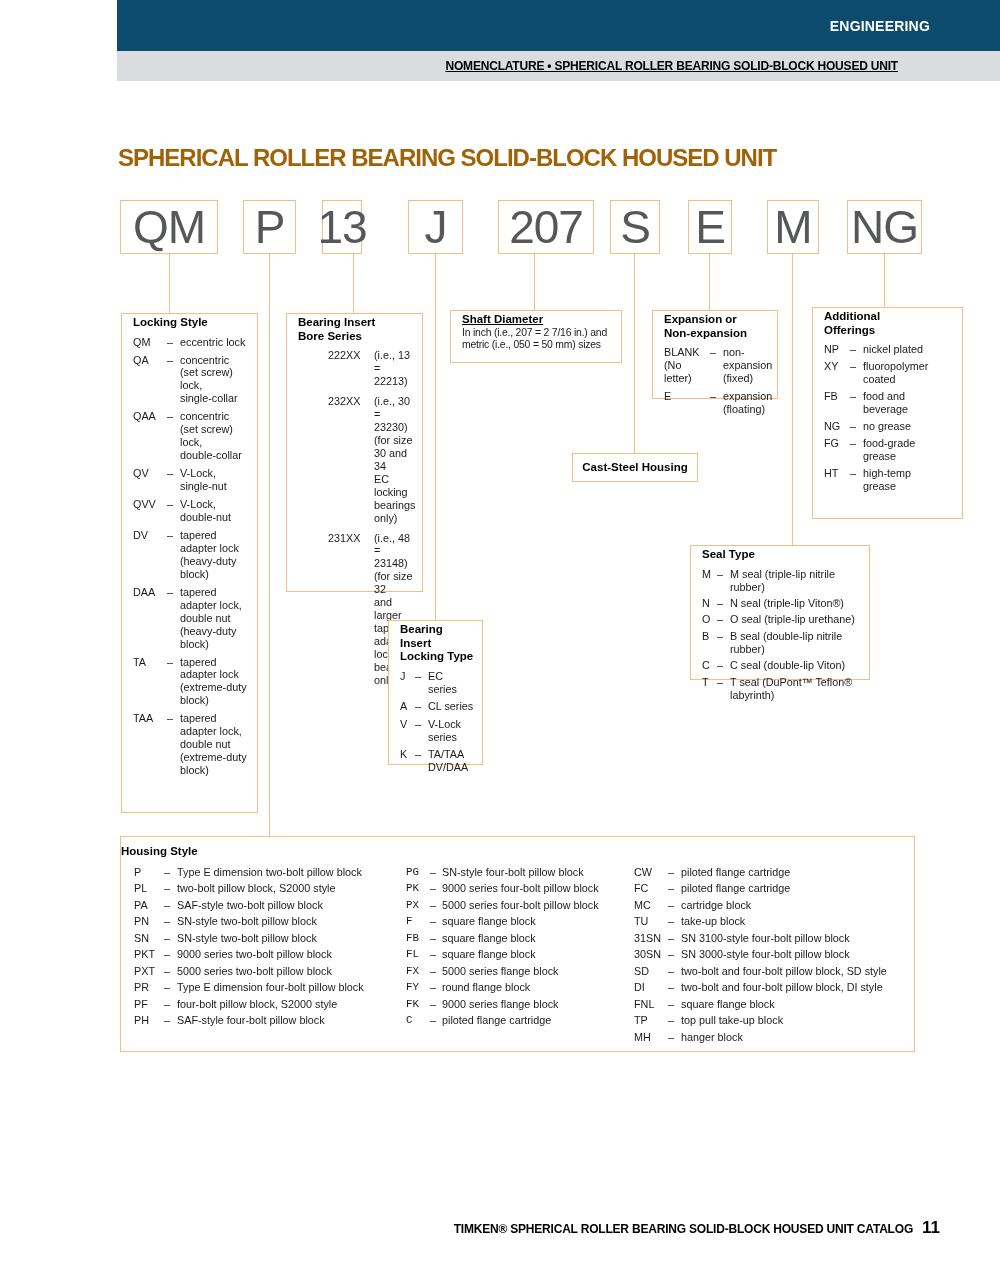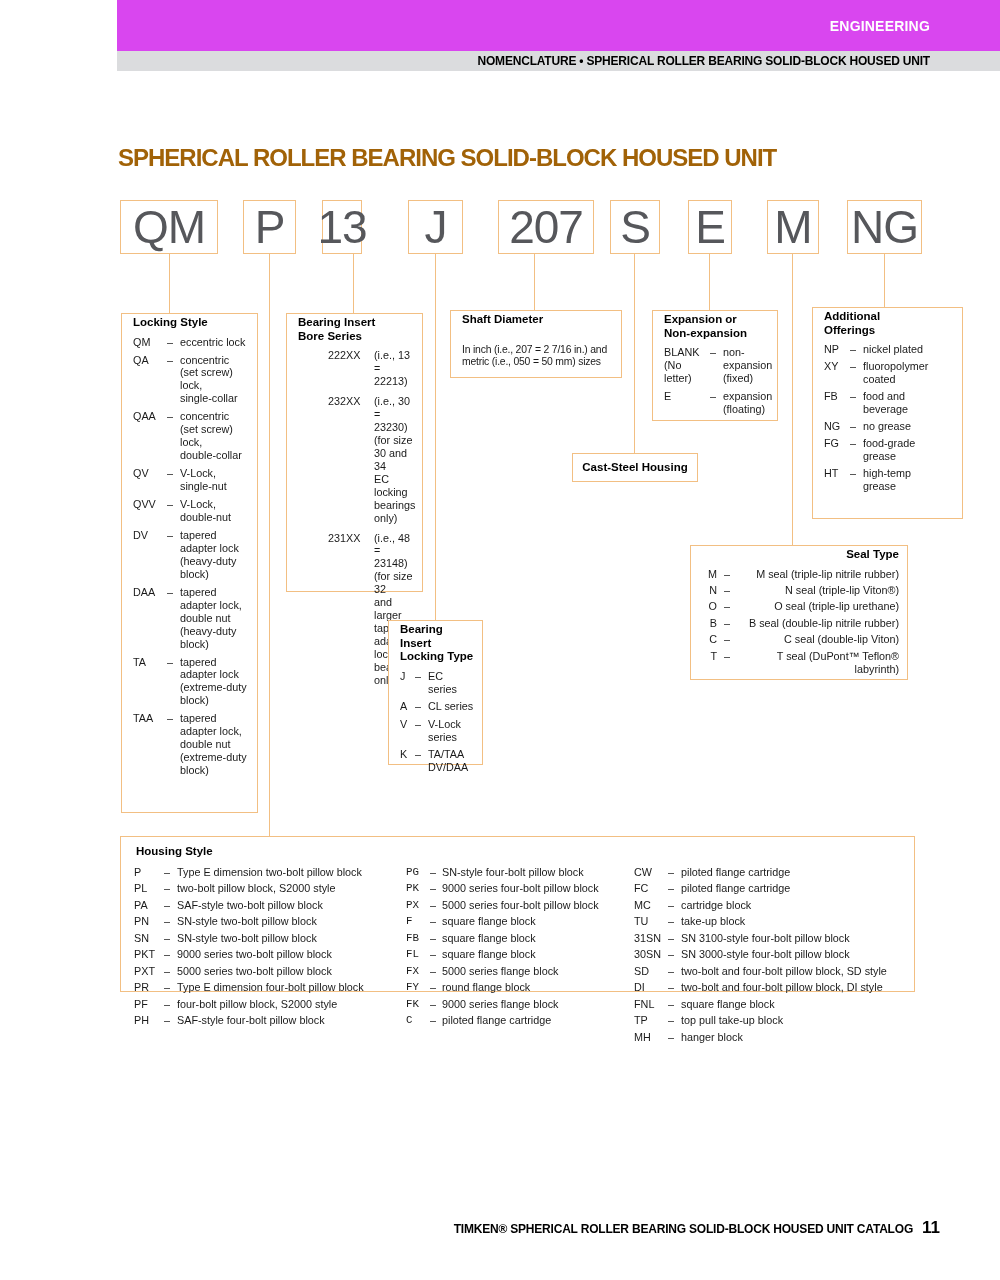--- a/index.html
+++ b/index.html
@@ -9,7 +9,7 @@
   }
   
   .band-black {
-    position:absolute; left:117px; top:0; right:0; height:51px; background:#d946ef;
+    position:absolute; left:117px; top:0; right:0; height:51px; background:#0c4a6e;
     color:#fff; display:flex; align-items:center; justify-content:flex-end;
     padding-right:70px; box-sizing:border-box; font-weight:bold; font-size:14px; letter-spacing:.2px;
   }

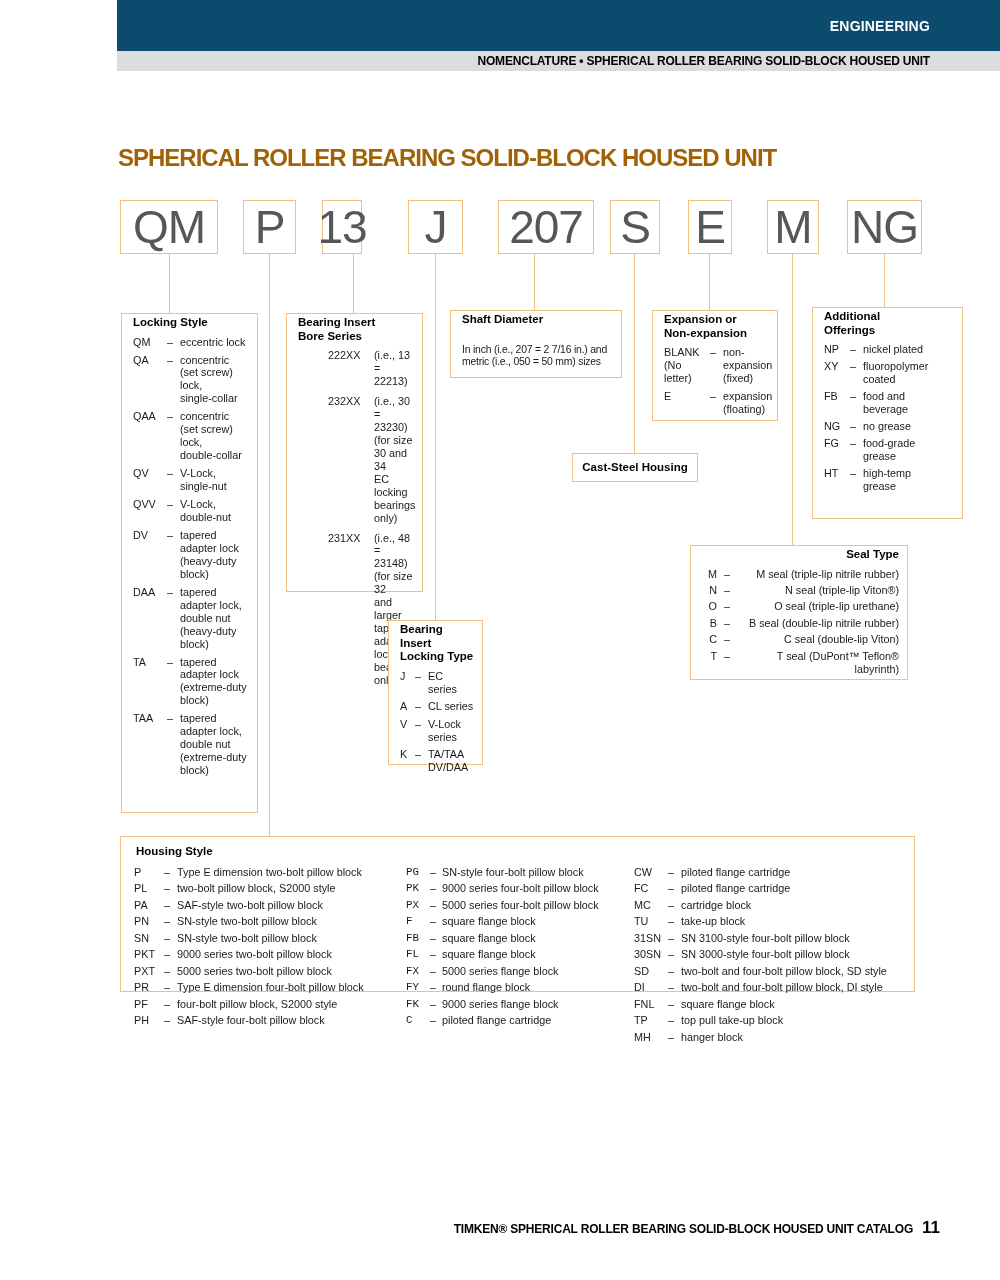--- a/index.html
+++ b/index.html
@@ -14,9 +14,9 @@
     padding-right:70px; box-sizing:border-box; font-weight:bold; font-size:14px; letter-spacing:.2px;
   }
   .band-gray {
-    position:absolute; left:117px; top:51px; right:0; height:20px; background:#dbdcde;
+    position:absolute; left:117px; top:51px; right:0; height:30px; background:#dbdcde;
     color:#000; display:flex; align-items:center; justify-content:flex-end;
-    padding-right:70px; box-sizing:border-box; font-weight:bold; font-size:12px; letter-spacing:-0.2px;
+    padding-right:102px; box-sizing:border-box; font-weight:bold; font-size:12px; letter-spacing:-0.2px;text-decoration:underline;
   }
   .page-title {
     position:absolute; left:118px; top:144px; font-size:24px; font-weight:bold;

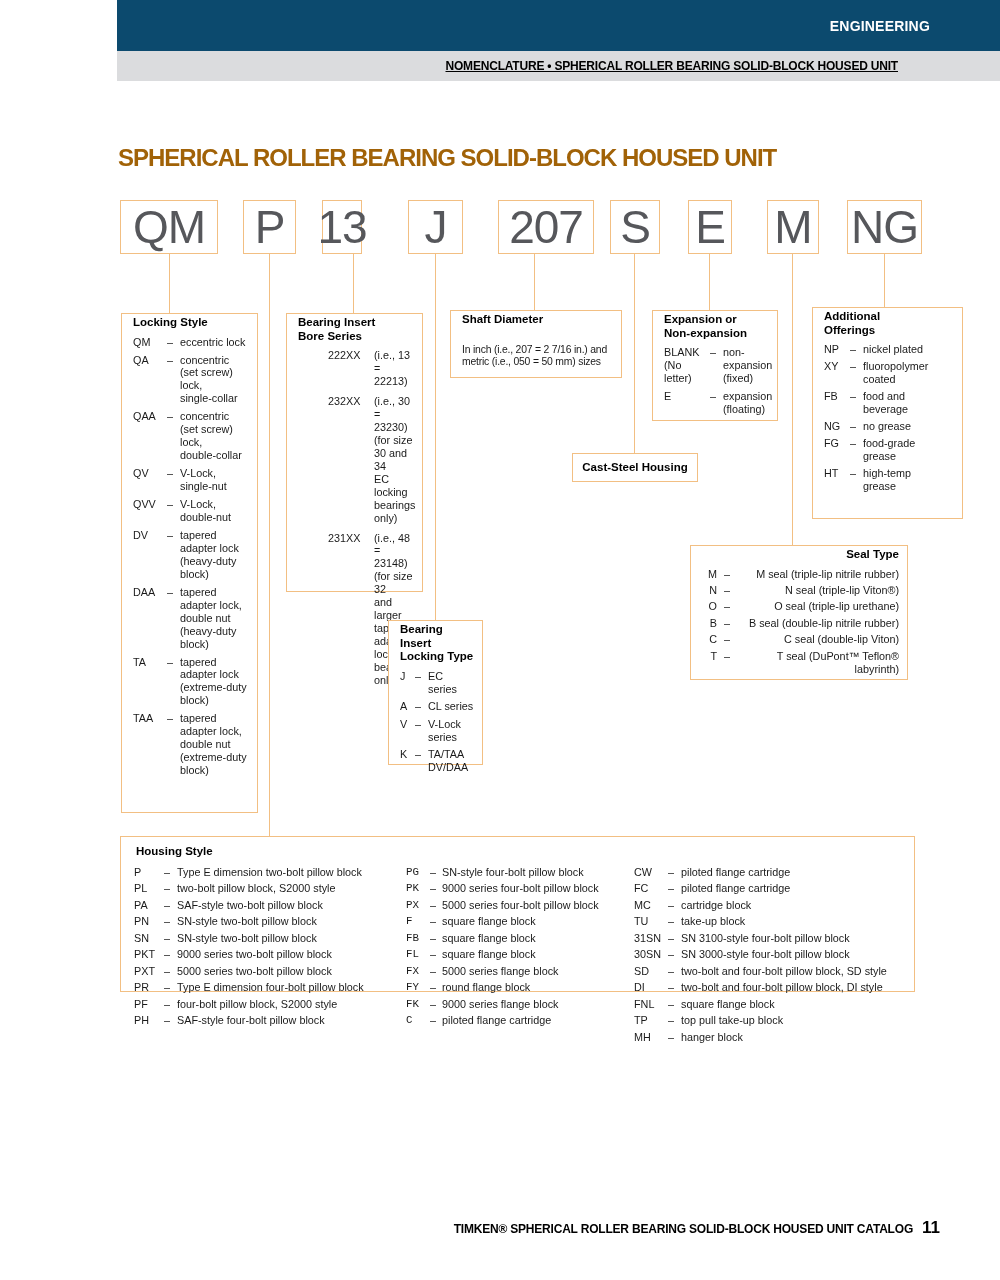--- a/index.html
+++ b/index.html
@@ -63,7 +63,7 @@
   .sb-bore .code { flex:0 0 46px;margin-left:30px; }
   .sb-bore .item { margin-bottom:7px; }
   .sb-shaft     { left:450px; top:310px; width:172px; min-height:53px; padding-right:5px; }
-  .sb-shaft .sec-title { margin-bottom:17px; }
+  .sb-shaft .sec-title { margin-bottom:0;text-decoration:underline; }
   .sb-shaft .body { font-size:10.4px; letter-spacing:-0.2px; }
   .sb-expansion { left:652px; top:310px; width:126px; height:111px; }
   .sb-expansion .code { flex:0 0 46px; }

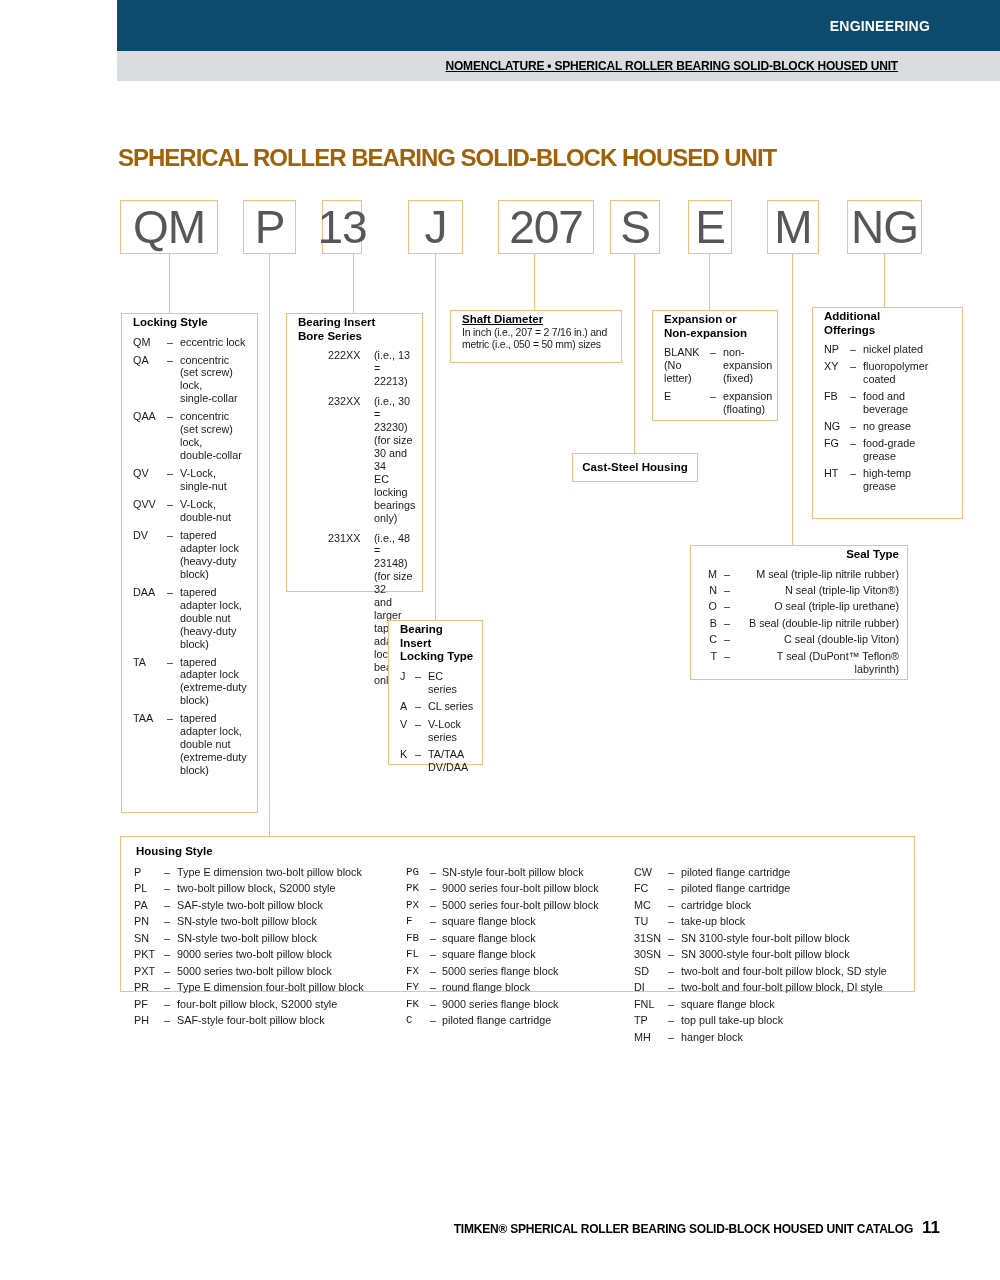--- a/index.html
+++ b/index.html
@@ -65,7 +65,7 @@
   .sb-shaft     { left:450px; top:310px; width:172px; min-height:53px; padding-right:5px; }
   .sb-shaft .sec-title { margin-bottom:0;text-decoration:underline; }
   .sb-shaft .body { font-size:10.4px; letter-spacing:-0.2px; }
-  .sb-expansion { left:652px; top:310px; width:126px; height:111px; }
+  .sb-expansion { left:652px; top:310px; width:126px; height:89px; }
   .sb-expansion .code { flex:0 0 46px; }
   .sb-offerings { left:812px; top:307px; width:151px; height:212px; }
   .sb-offerings .code { flex:0 0 26px; }

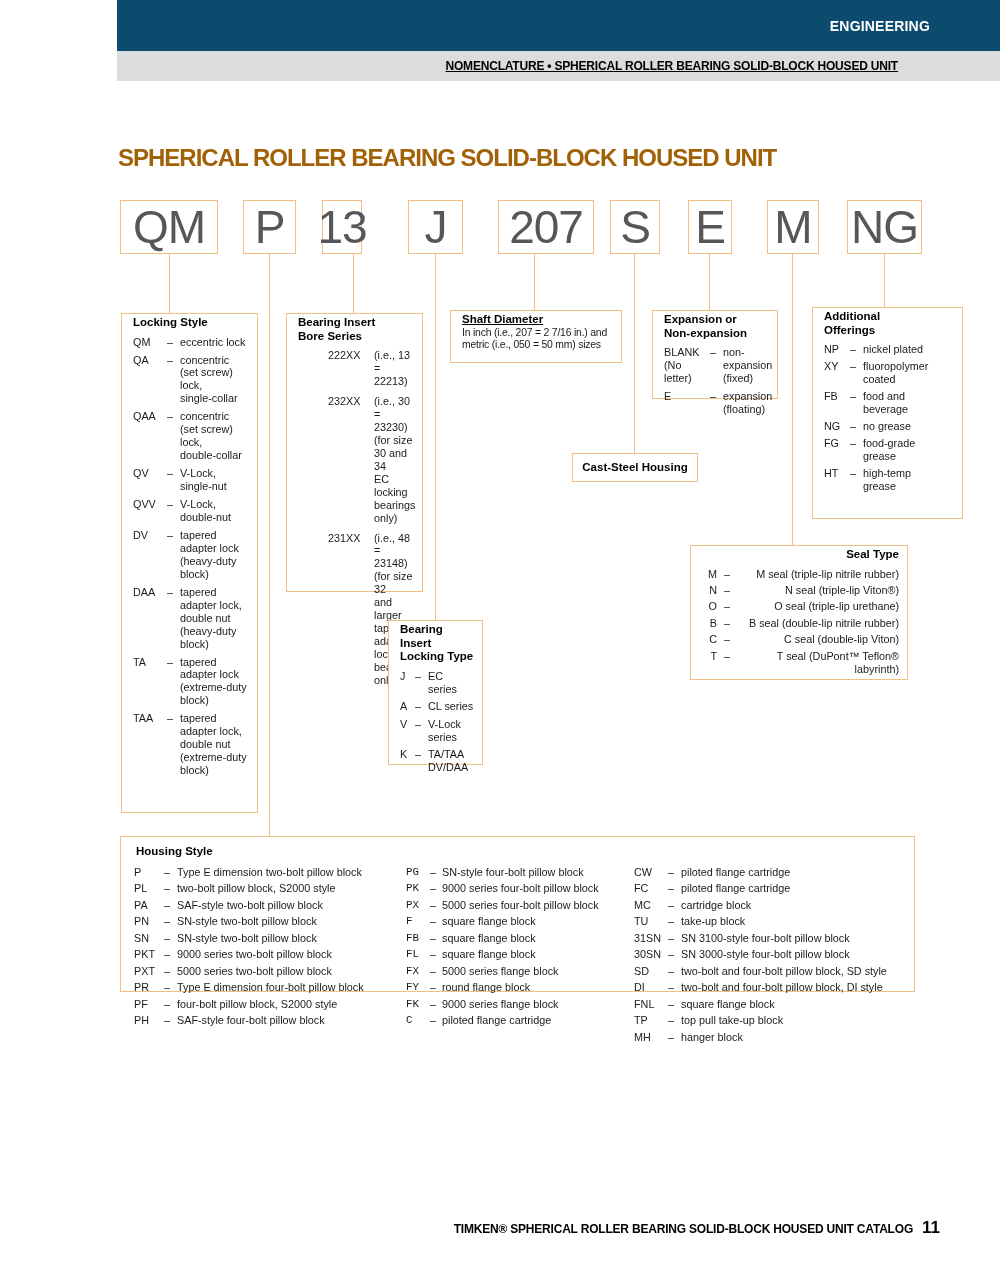--- a/index.html
+++ b/index.html
@@ -75,7 +75,7 @@
     display:flex; align-items:center; justify-content:center;
   }
   .sb-cast .sec-title { margin:0; white-space:nowrap; }
-  .sb-seal { left:690px; top:545px; width:218px; height:135px;text-align:right; }
+  .sb-seal { left:690px; top:545px; width:180px; height:135px; }
   .sb-seal .code { flex:0 0 15px; }
   .sb-seal .item { margin-bottom:3.5px; }
   .sb-insertlock { left:388px; top:620px; width:95px; height:145px; }

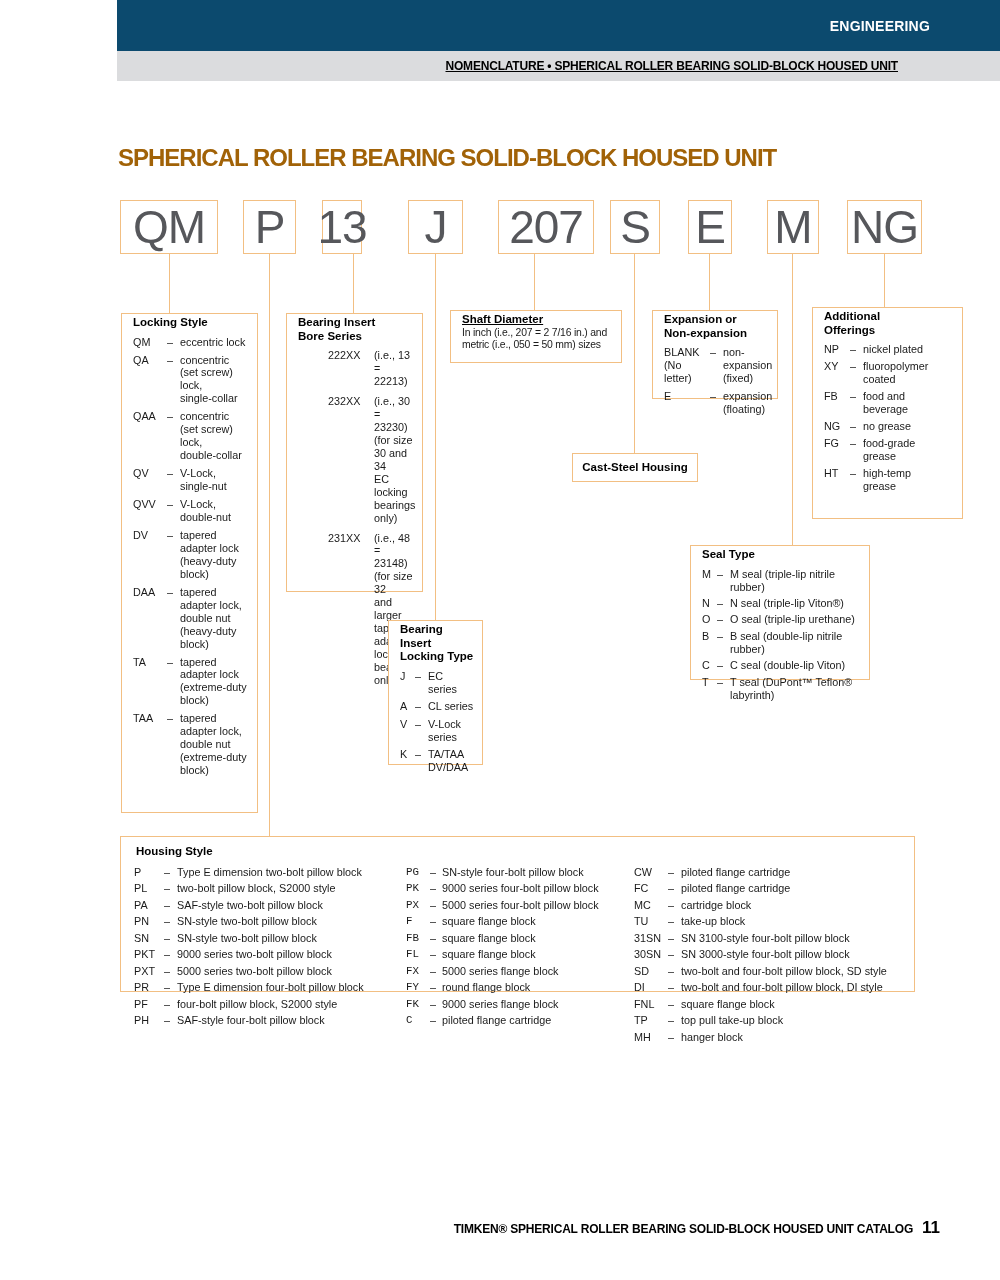--- a/index.html
+++ b/index.html
@@ -82,7 +82,7 @@
   .sb-insertlock .code { flex:0 0 15px; }
   .sb-insertlock .item { margin-bottom:4.5px; }
   
-  .sb-housing { left:120px; top:836px; width:795px; height:156px; padding:8px 8px 8px 15px; font-size:10.8px; }
+  .sb-housing { left:120px; top:836px; width:795px; height:216px; padding:8px 8px 8px 0; font-size:10.8px; }
   .hcol { position:absolute; top:29px; }
   .hcol .item { margin-bottom:3px; line-height:1.25; }
   .hcol-1 { left:13px;  width:262px; }

